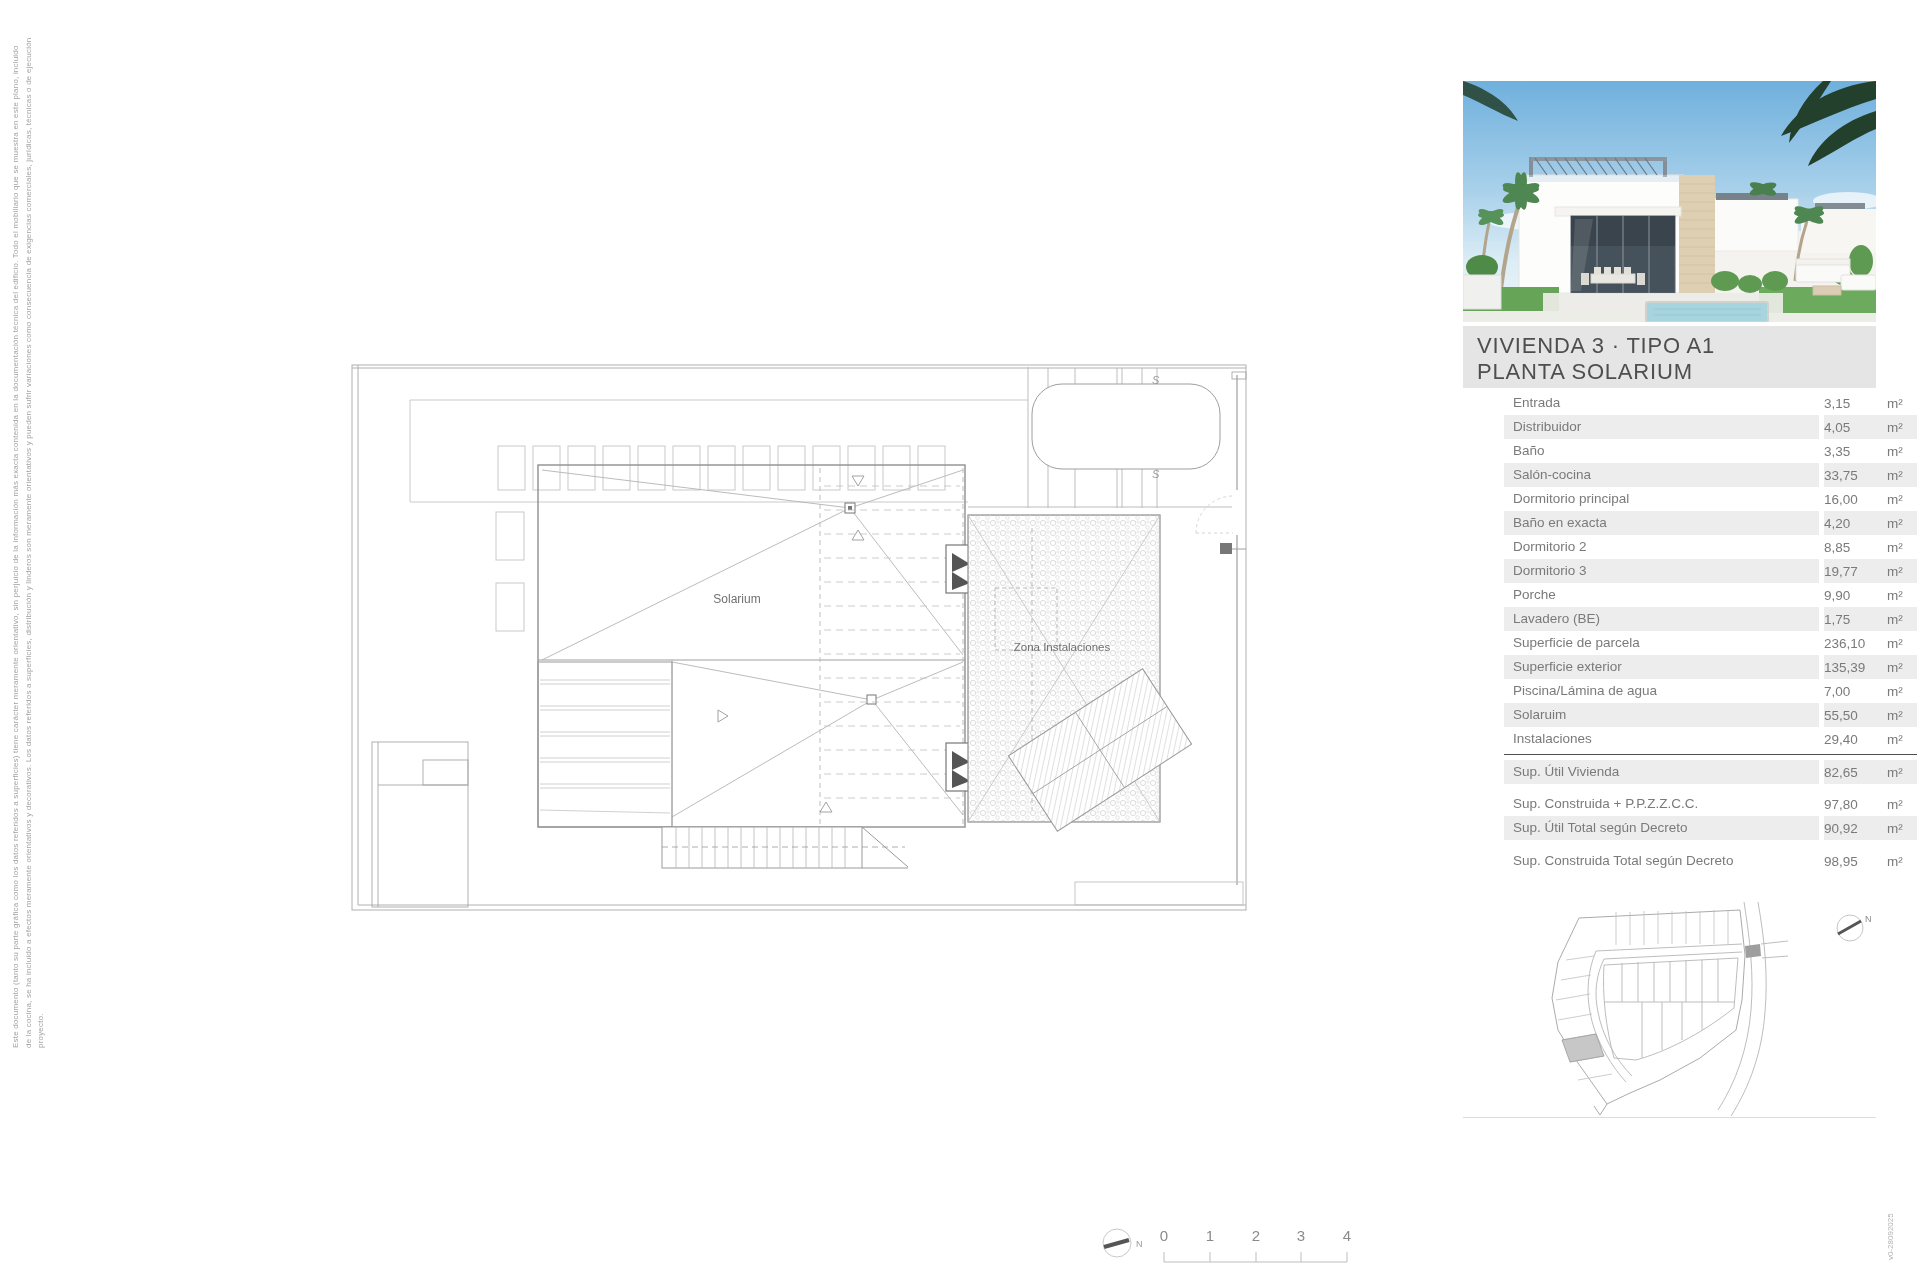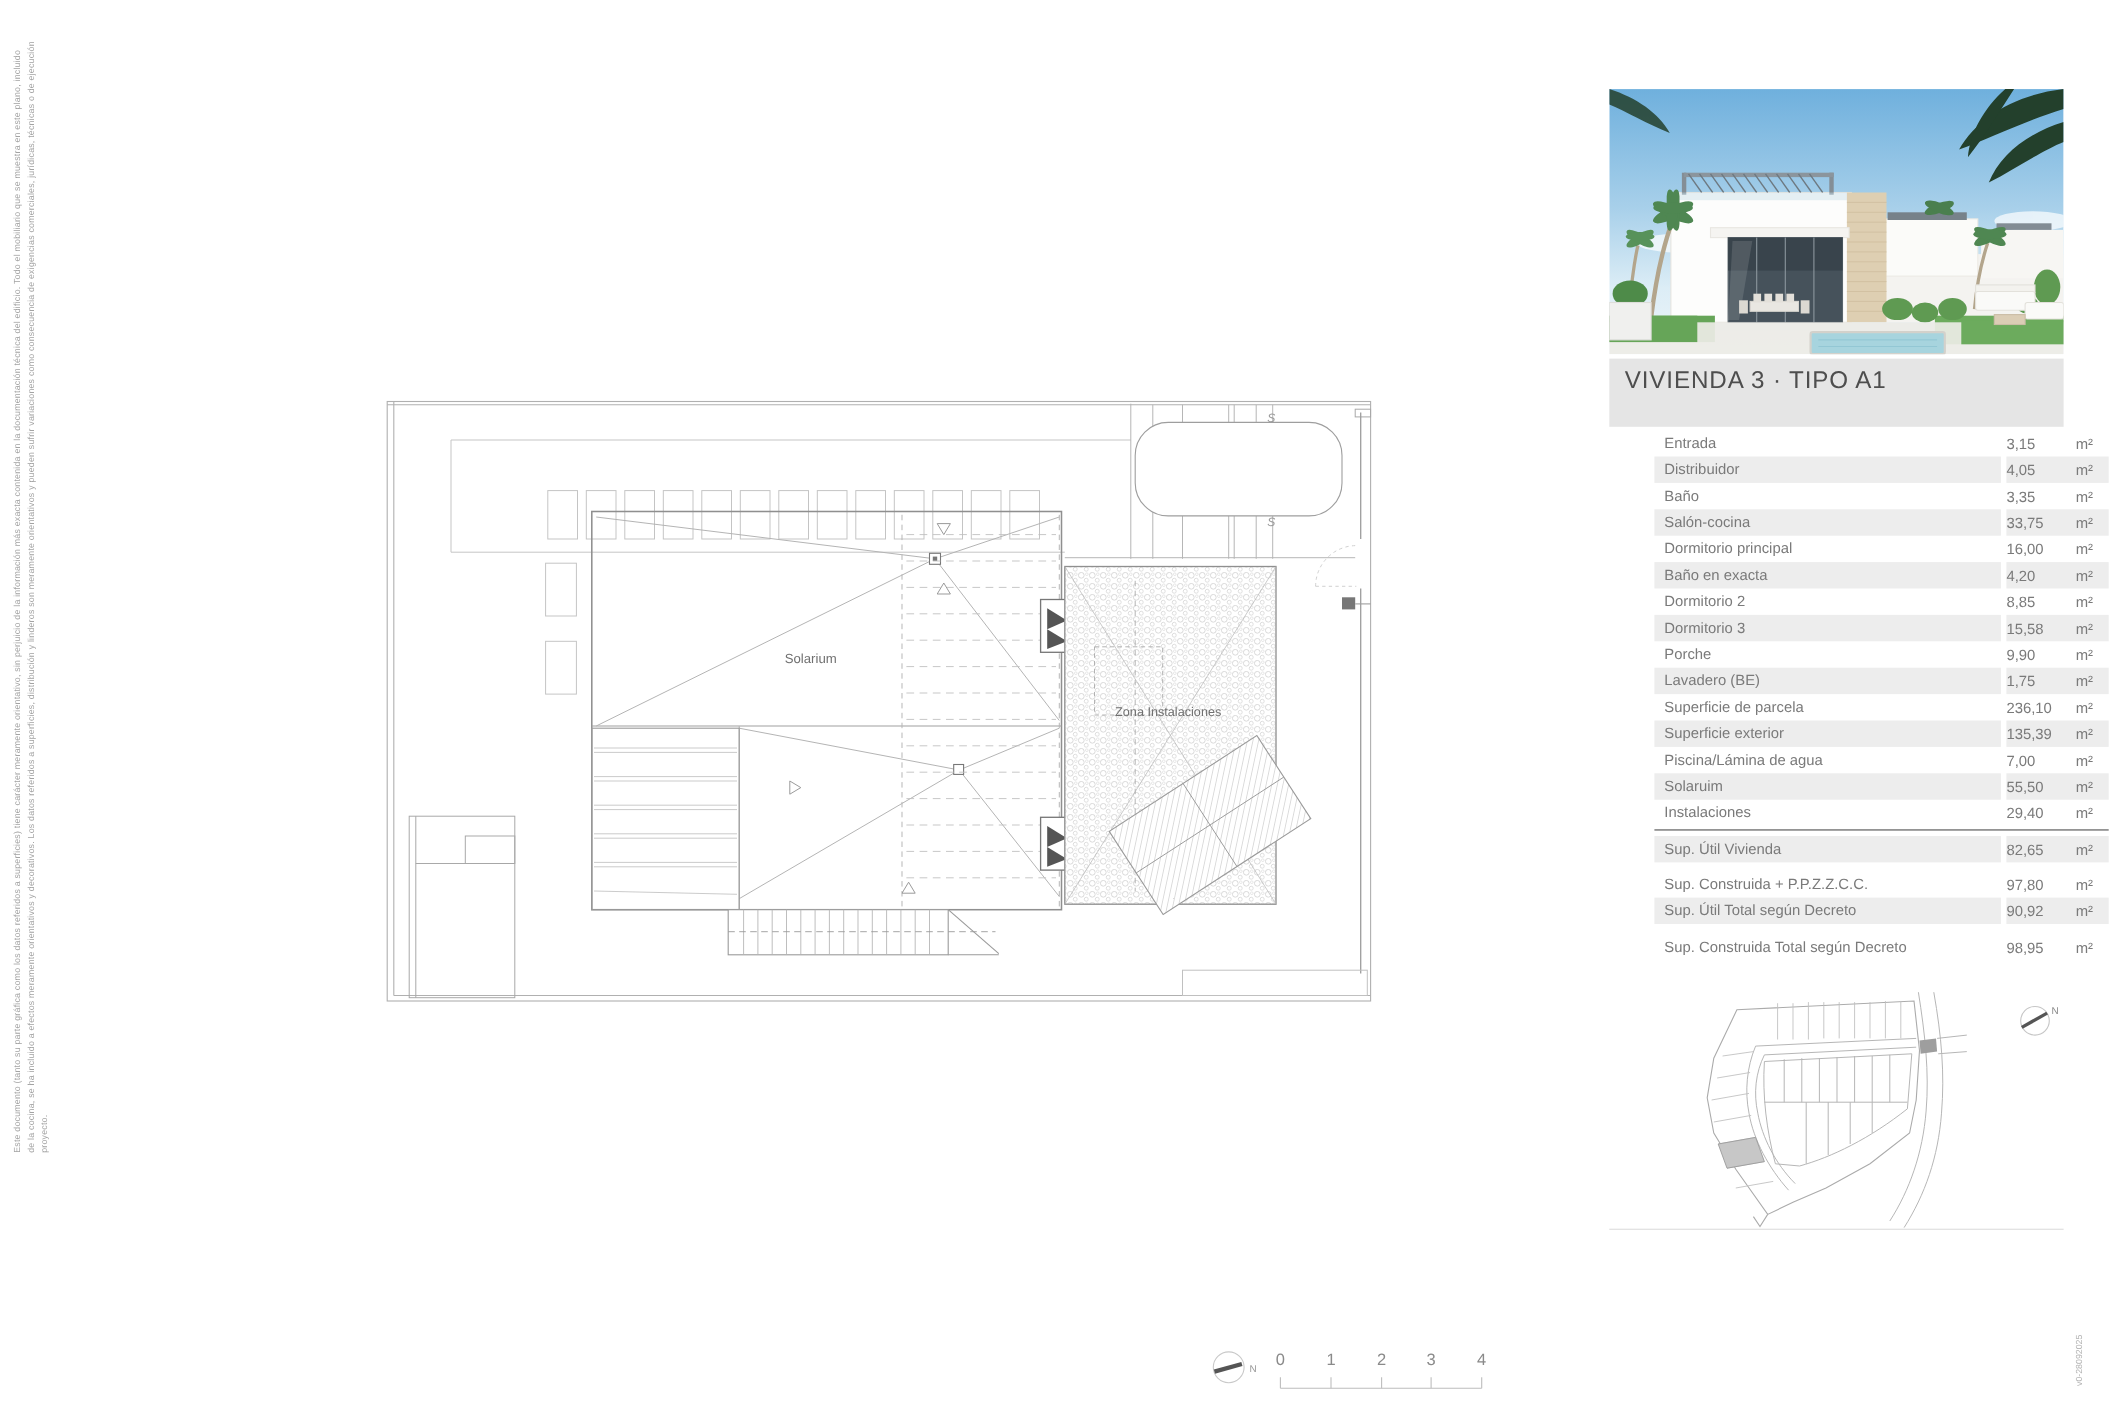--- a/index.html
+++ b/index.html
@@ -405,6 +405,7 @@
 
   <div class="titleblock">
     <div class="t">VIVIENDA 3 · TIPO A1</div>
+    <div class="t">PLANTA SOLARIUM</div>
   </div>
 
   <div class="table">

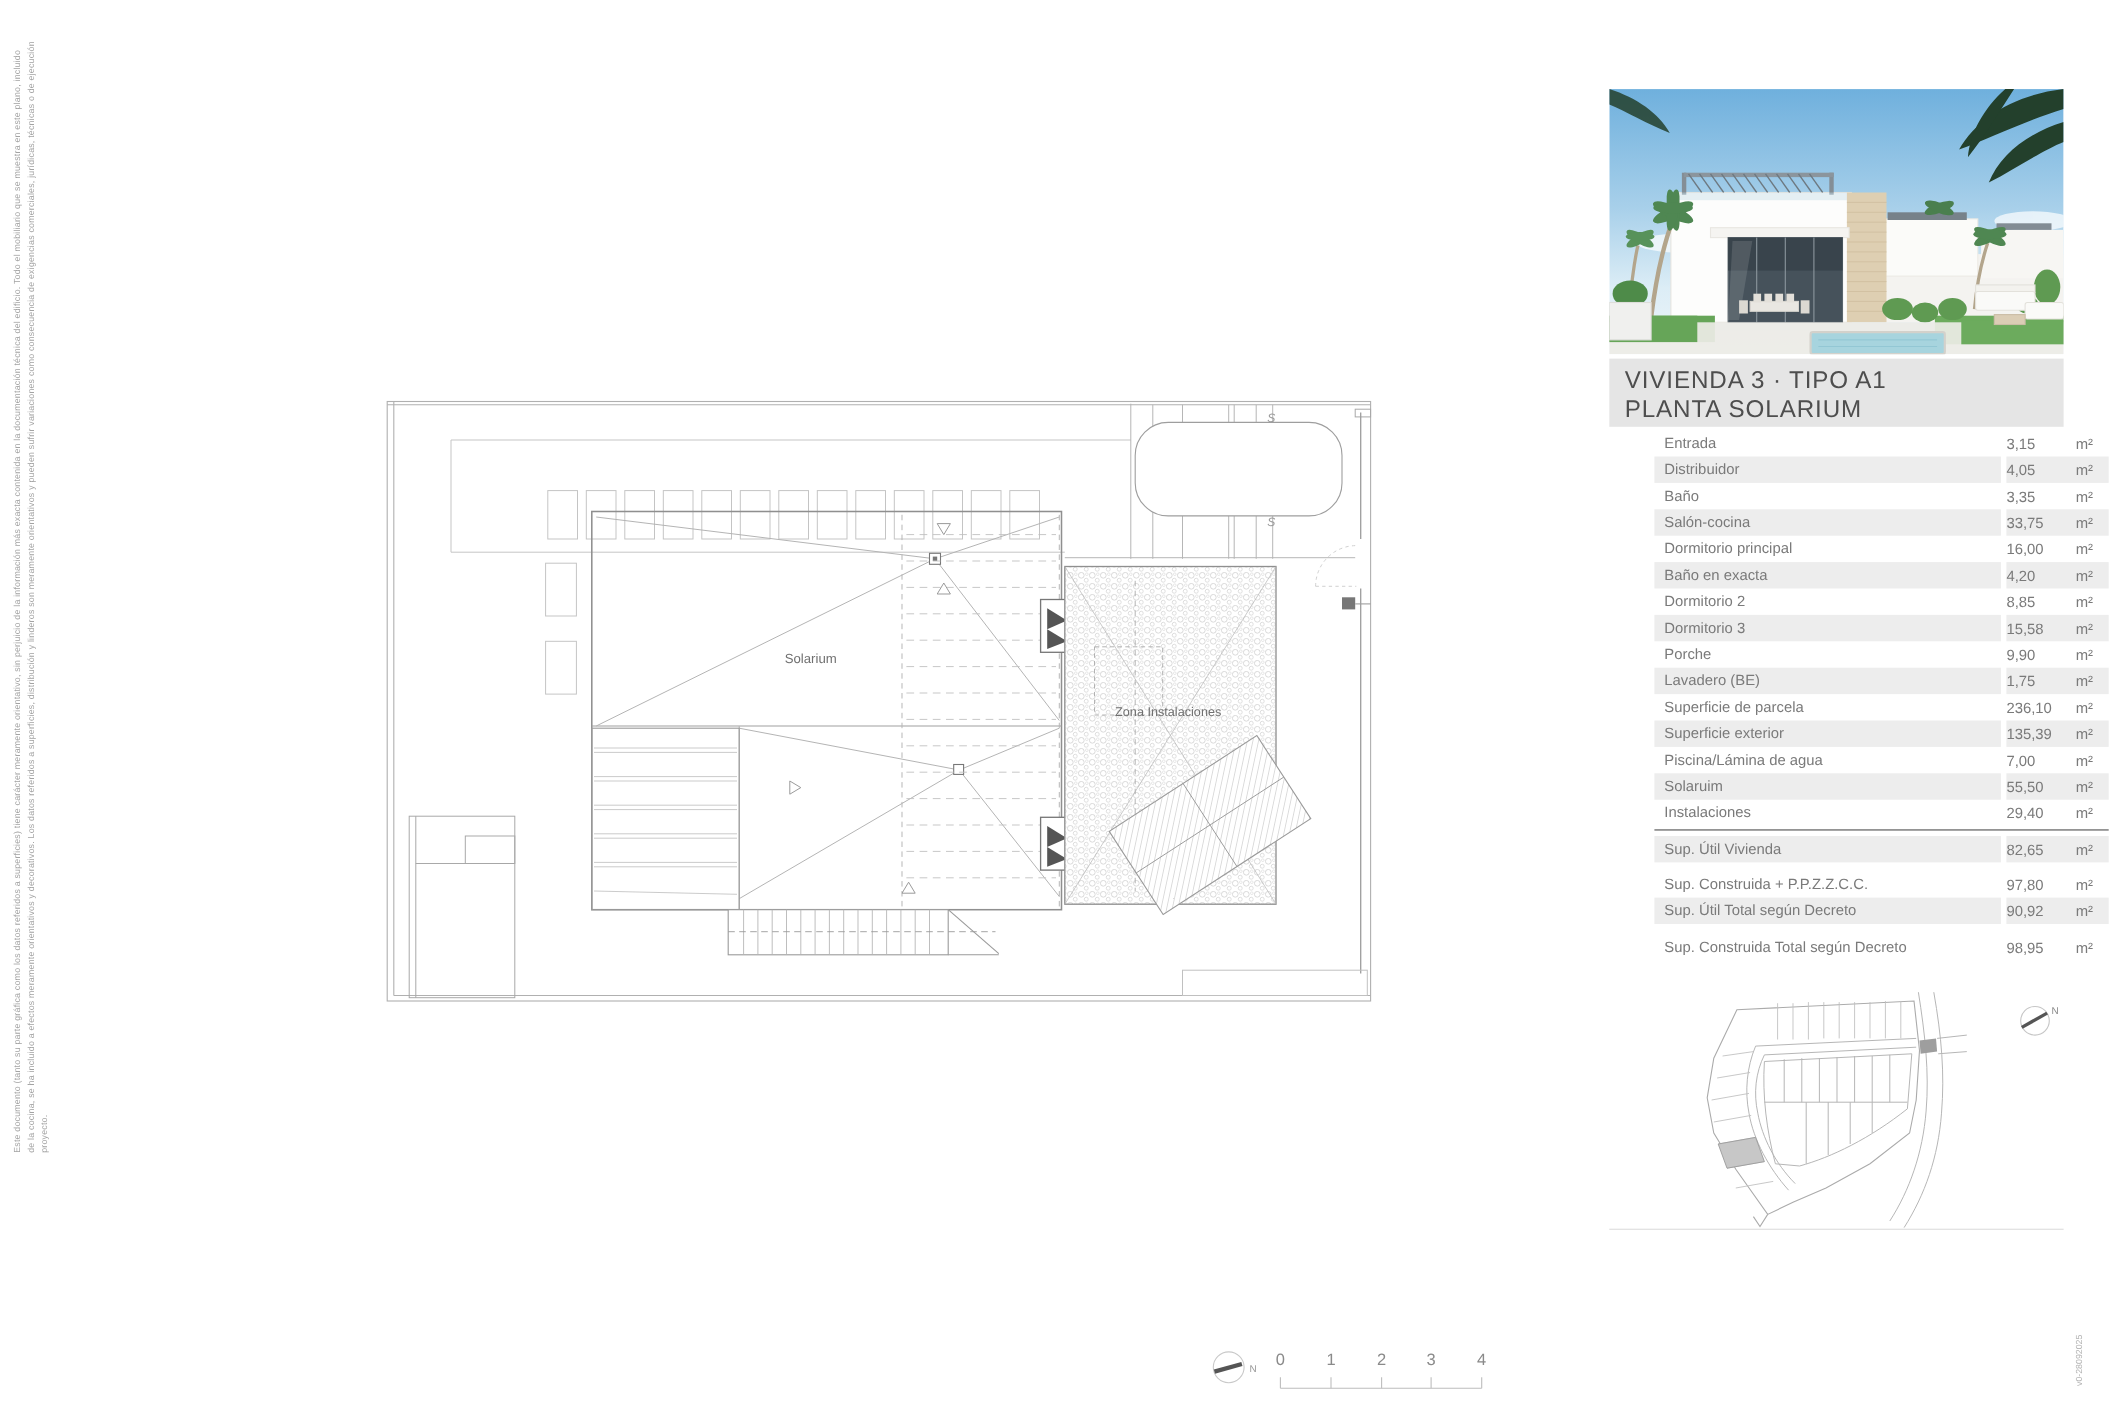--- a/index.html
+++ b/index.html
@@ -469,7 +469,7 @@
       <div class="lbl">Dormitorio 3</div>
         <div class="sp"></div>
       <div class="val">
-          <span class="num">15,58</span>
+          <span class="num">19,77</span>
           <span class="unit">m²</span>
         </div>
     </div>

